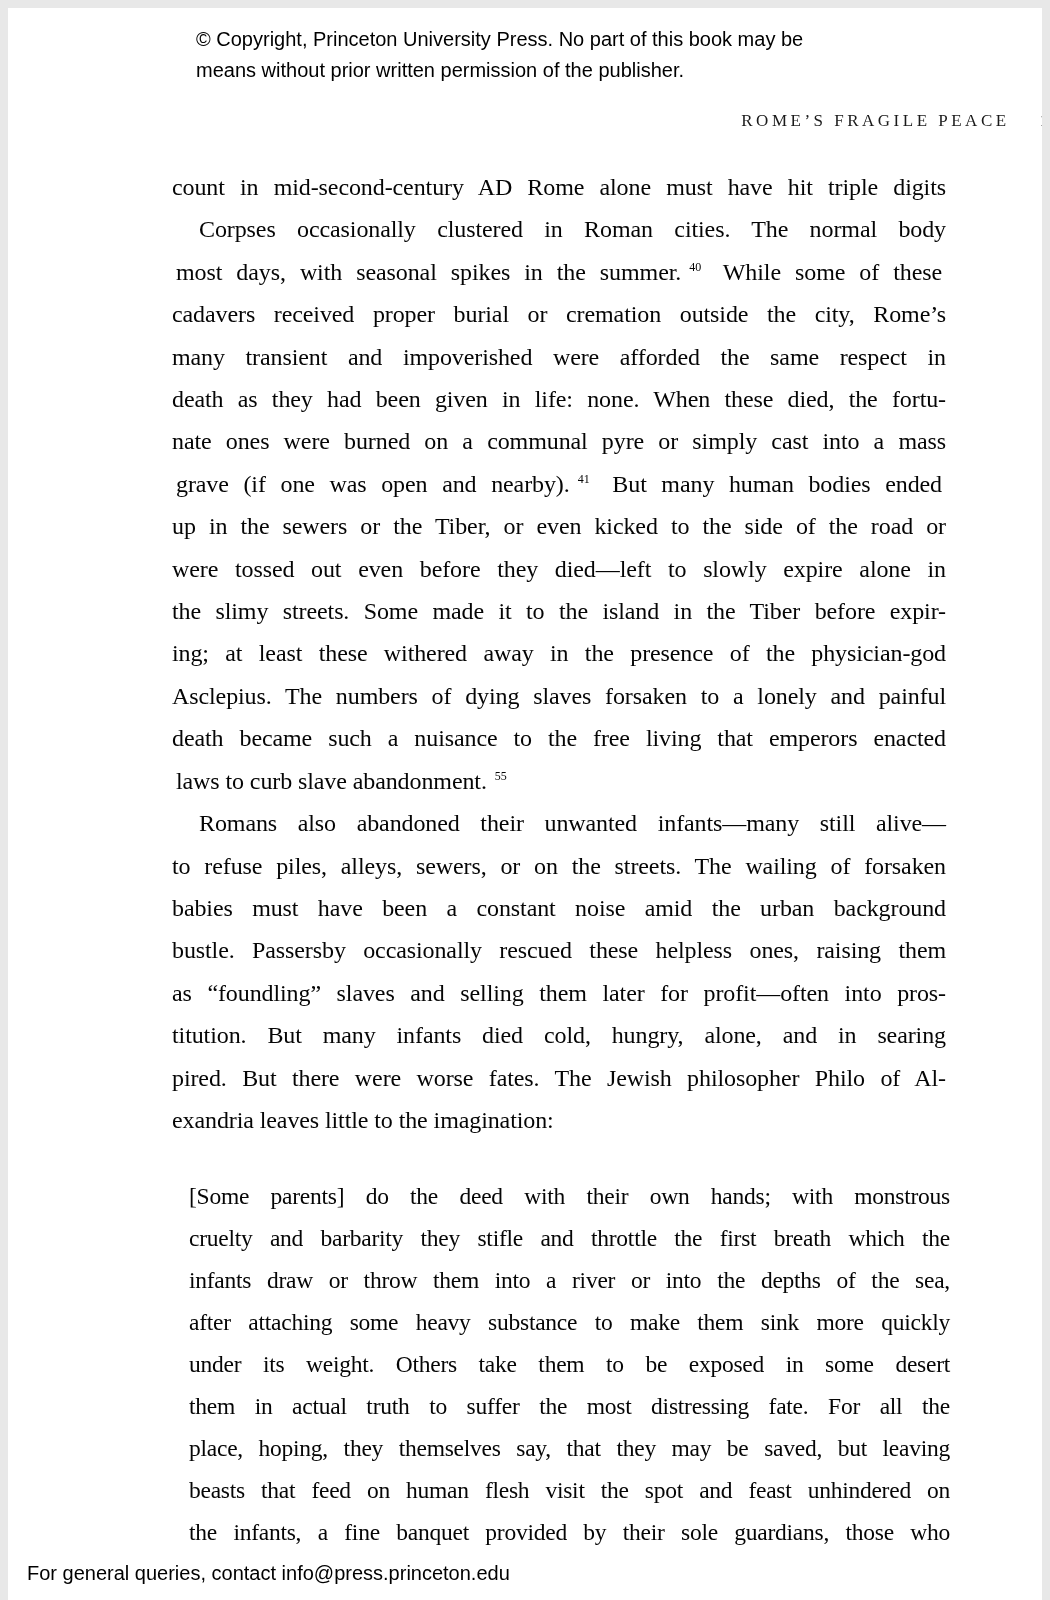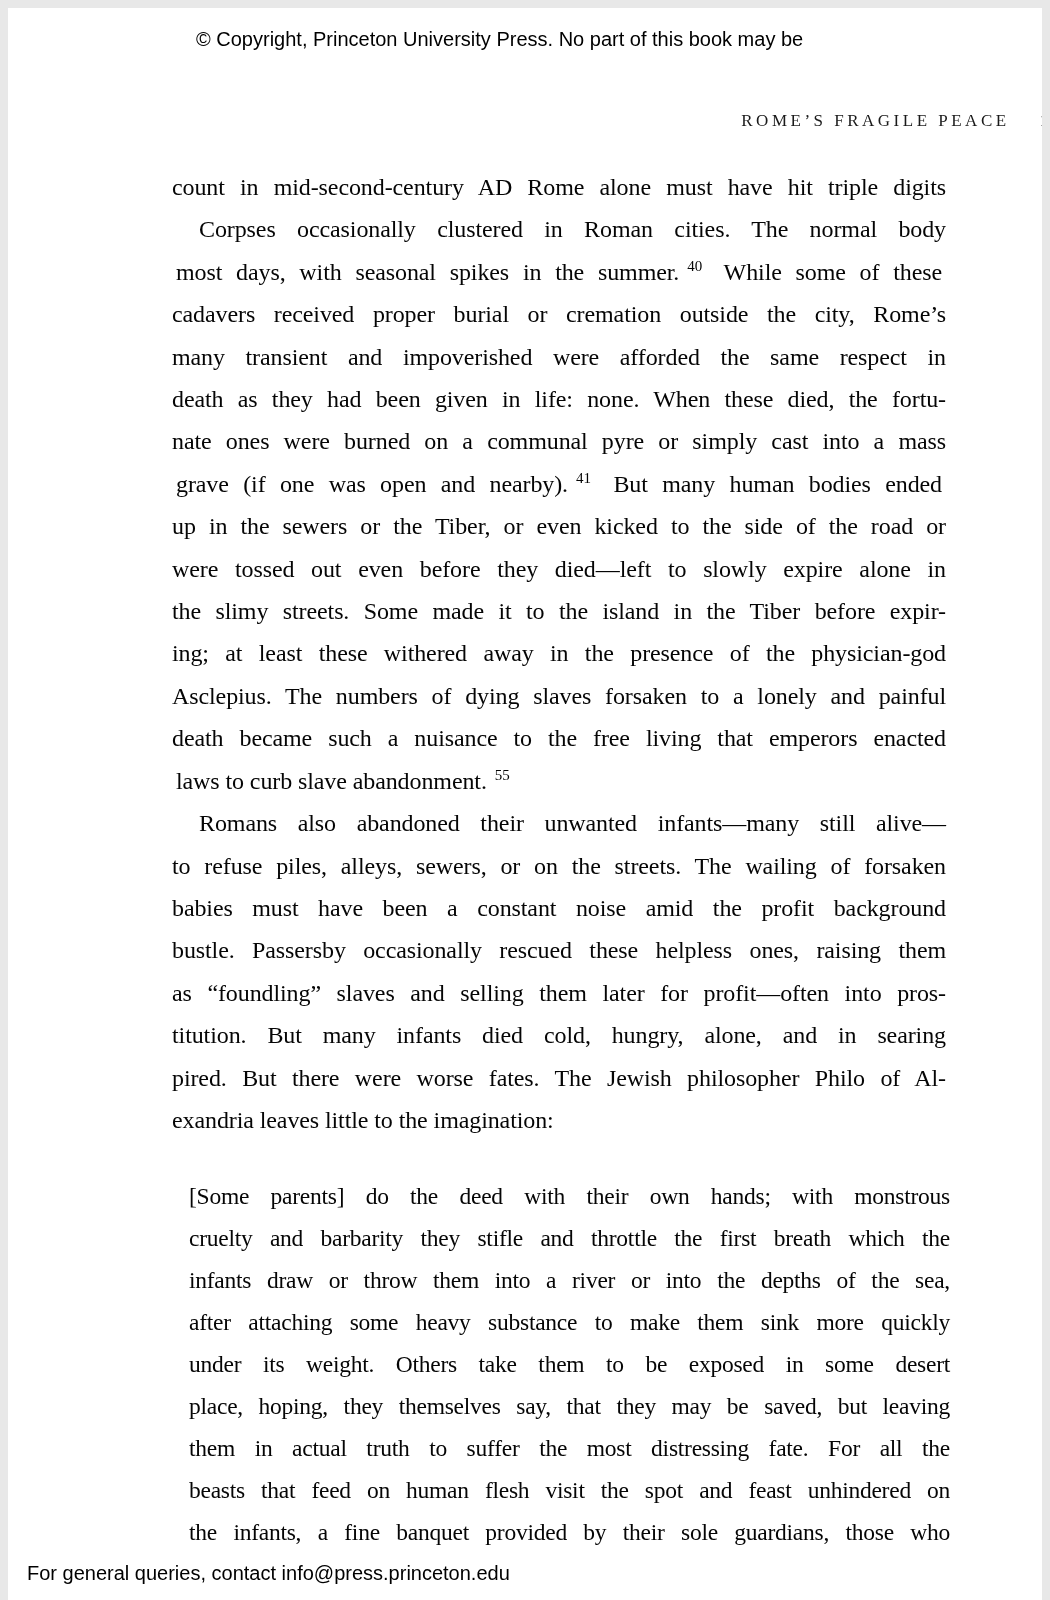--- a/index.html
+++ b/index.html
@@ -100,6 +100,7 @@
 
   <div class="copyright">
     <div class="cr-line">© Copyright, Princeton University Press. No part of this book may be</div>
+    <div class="cr-line">means without prior written permission of the publisher.</div>
   </div>
 
   <div class="running-head">

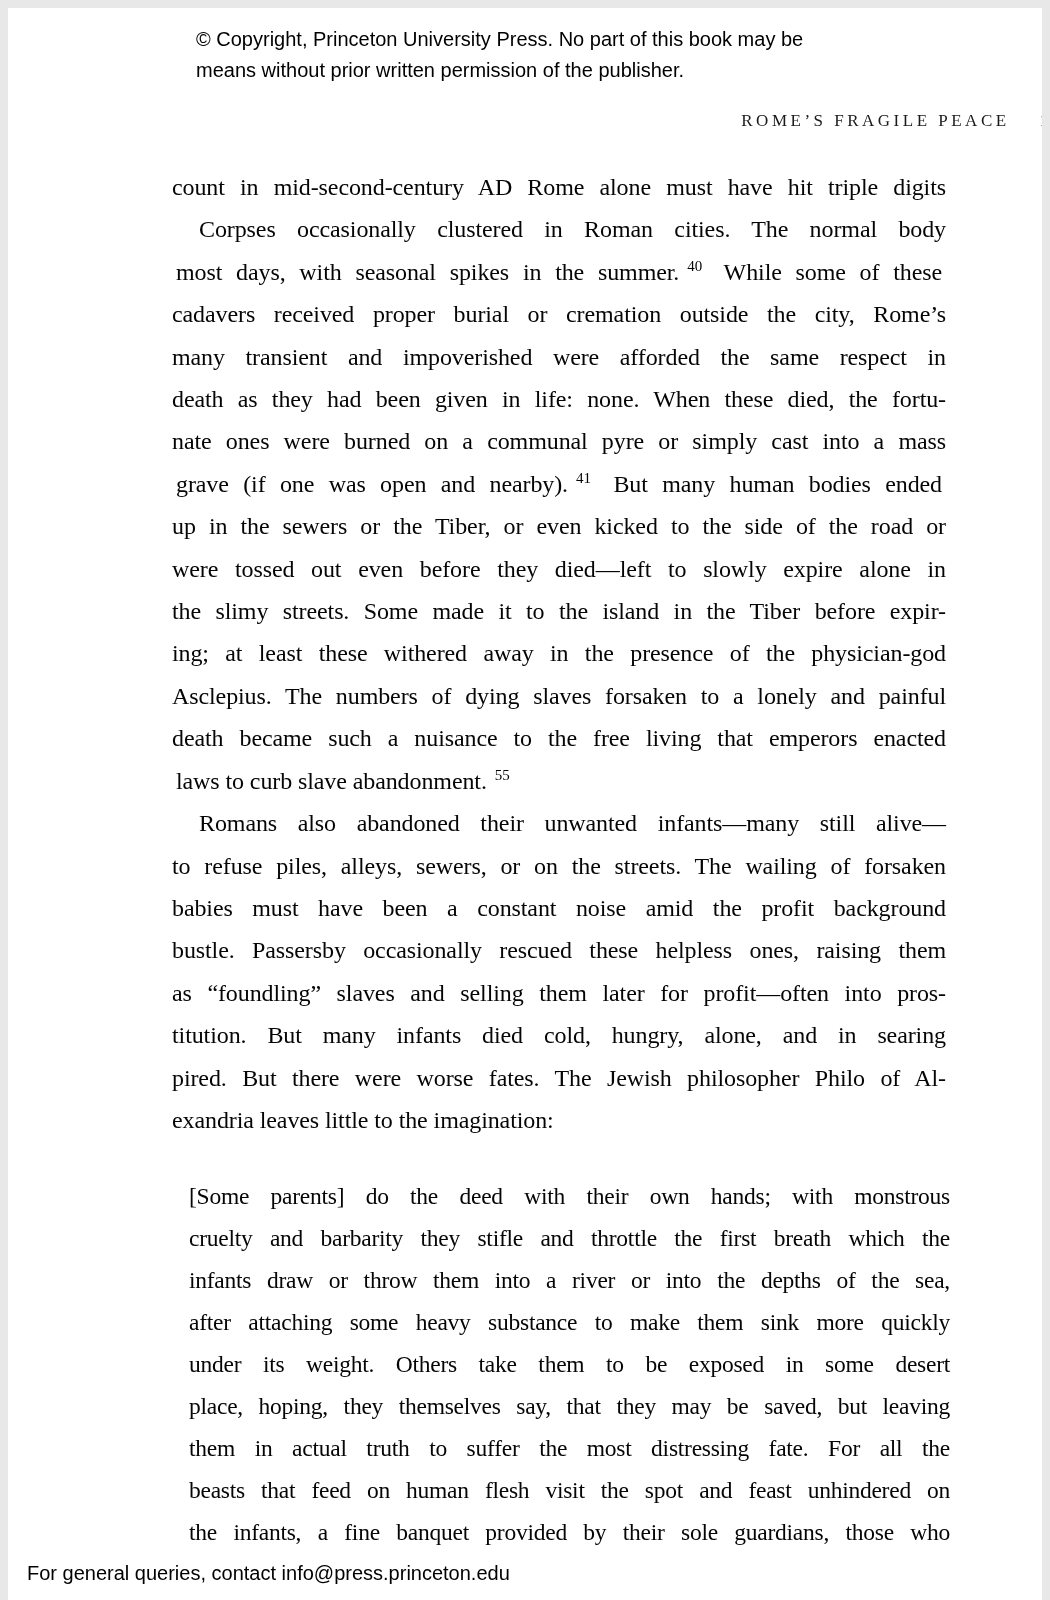--- a/index.html
+++ b/index.html
@@ -65,7 +65,7 @@
     text-align-last: left;
   }
   sup.fn {
-    font-size: 15px;
+    font-size: 12px;
     vertical-align: super;
     line-height: 0;
     letter-spacing: 0;

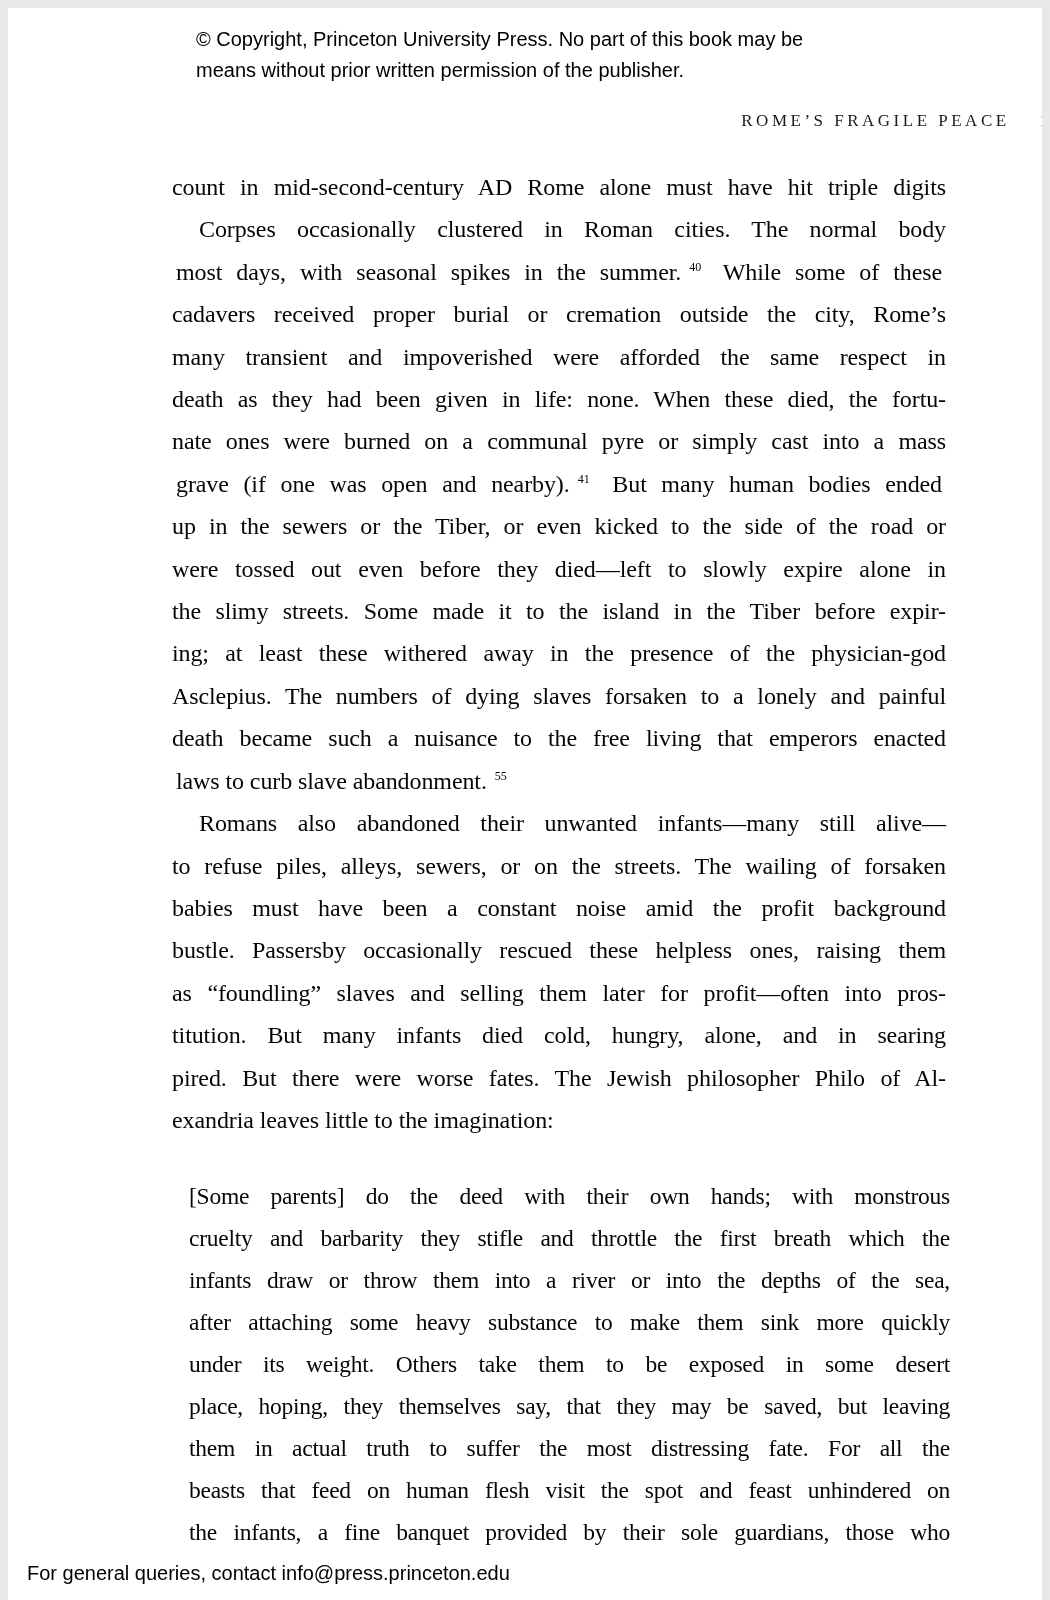--- a/index.html
+++ b/index.html
@@ -130,7 +130,7 @@
     <div>
       <div class="line indent">Romans also abandoned their unwanted infants—many still alive—</div>
       <div class="line">to refuse piles, alleys, sewers, or on the streets. The wailing of forsaken</div>
-      <div class="line">babies must have been a constant noise amid the profit background</div>
+      <div class="line">babies must have been a constant noise amid the urban background</div>
       <div class="line">bustle. Passersby occasionally rescued these helpless ones, raising them</div>
       <div class="line">as “foundling” slaves and selling them later for profit—often into pros-</div>
       <div class="line">titution. But many infants died cold, hungry, alone, and in searing</div>

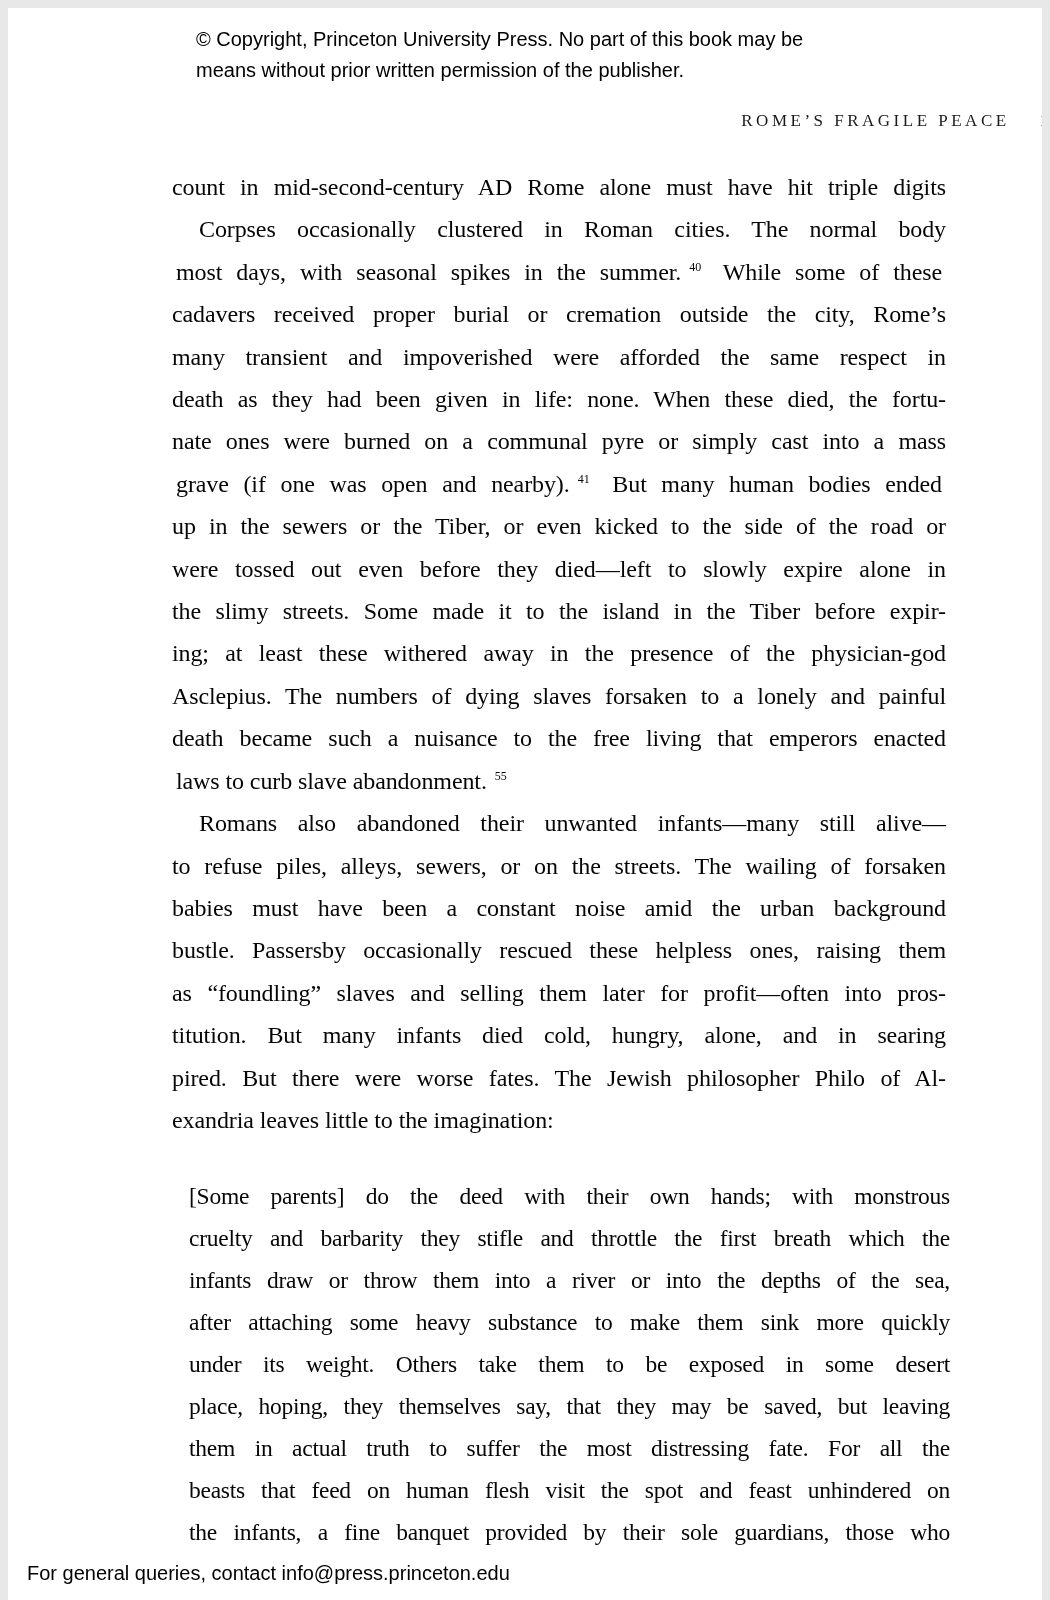--- a/index.html
+++ b/index.html
@@ -144,8 +144,8 @@
       <div class="line">infants draw or throw them into a river or into the depths of the sea,</div>
       <div class="line">after attaching some heavy substance to make them sink more quickly</div>
       <div class="line">under its weight. Others take them to be exposed in some desert</div>
+      <div class="line">them in actual truth to suffer the most distressing fate. For all the</div>
       <div class="line">place, hoping, they themselves say, that they may be saved, but leaving</div>
-      <div class="line">them in actual truth to suffer the most distressing fate. For all the</div>
       <div class="line">beasts that feed on human flesh visit the spot and feast unhindered on</div>
       <div class="line">the infants, a fine banquet provided by their sole guardians, those who</div>
     </div>

